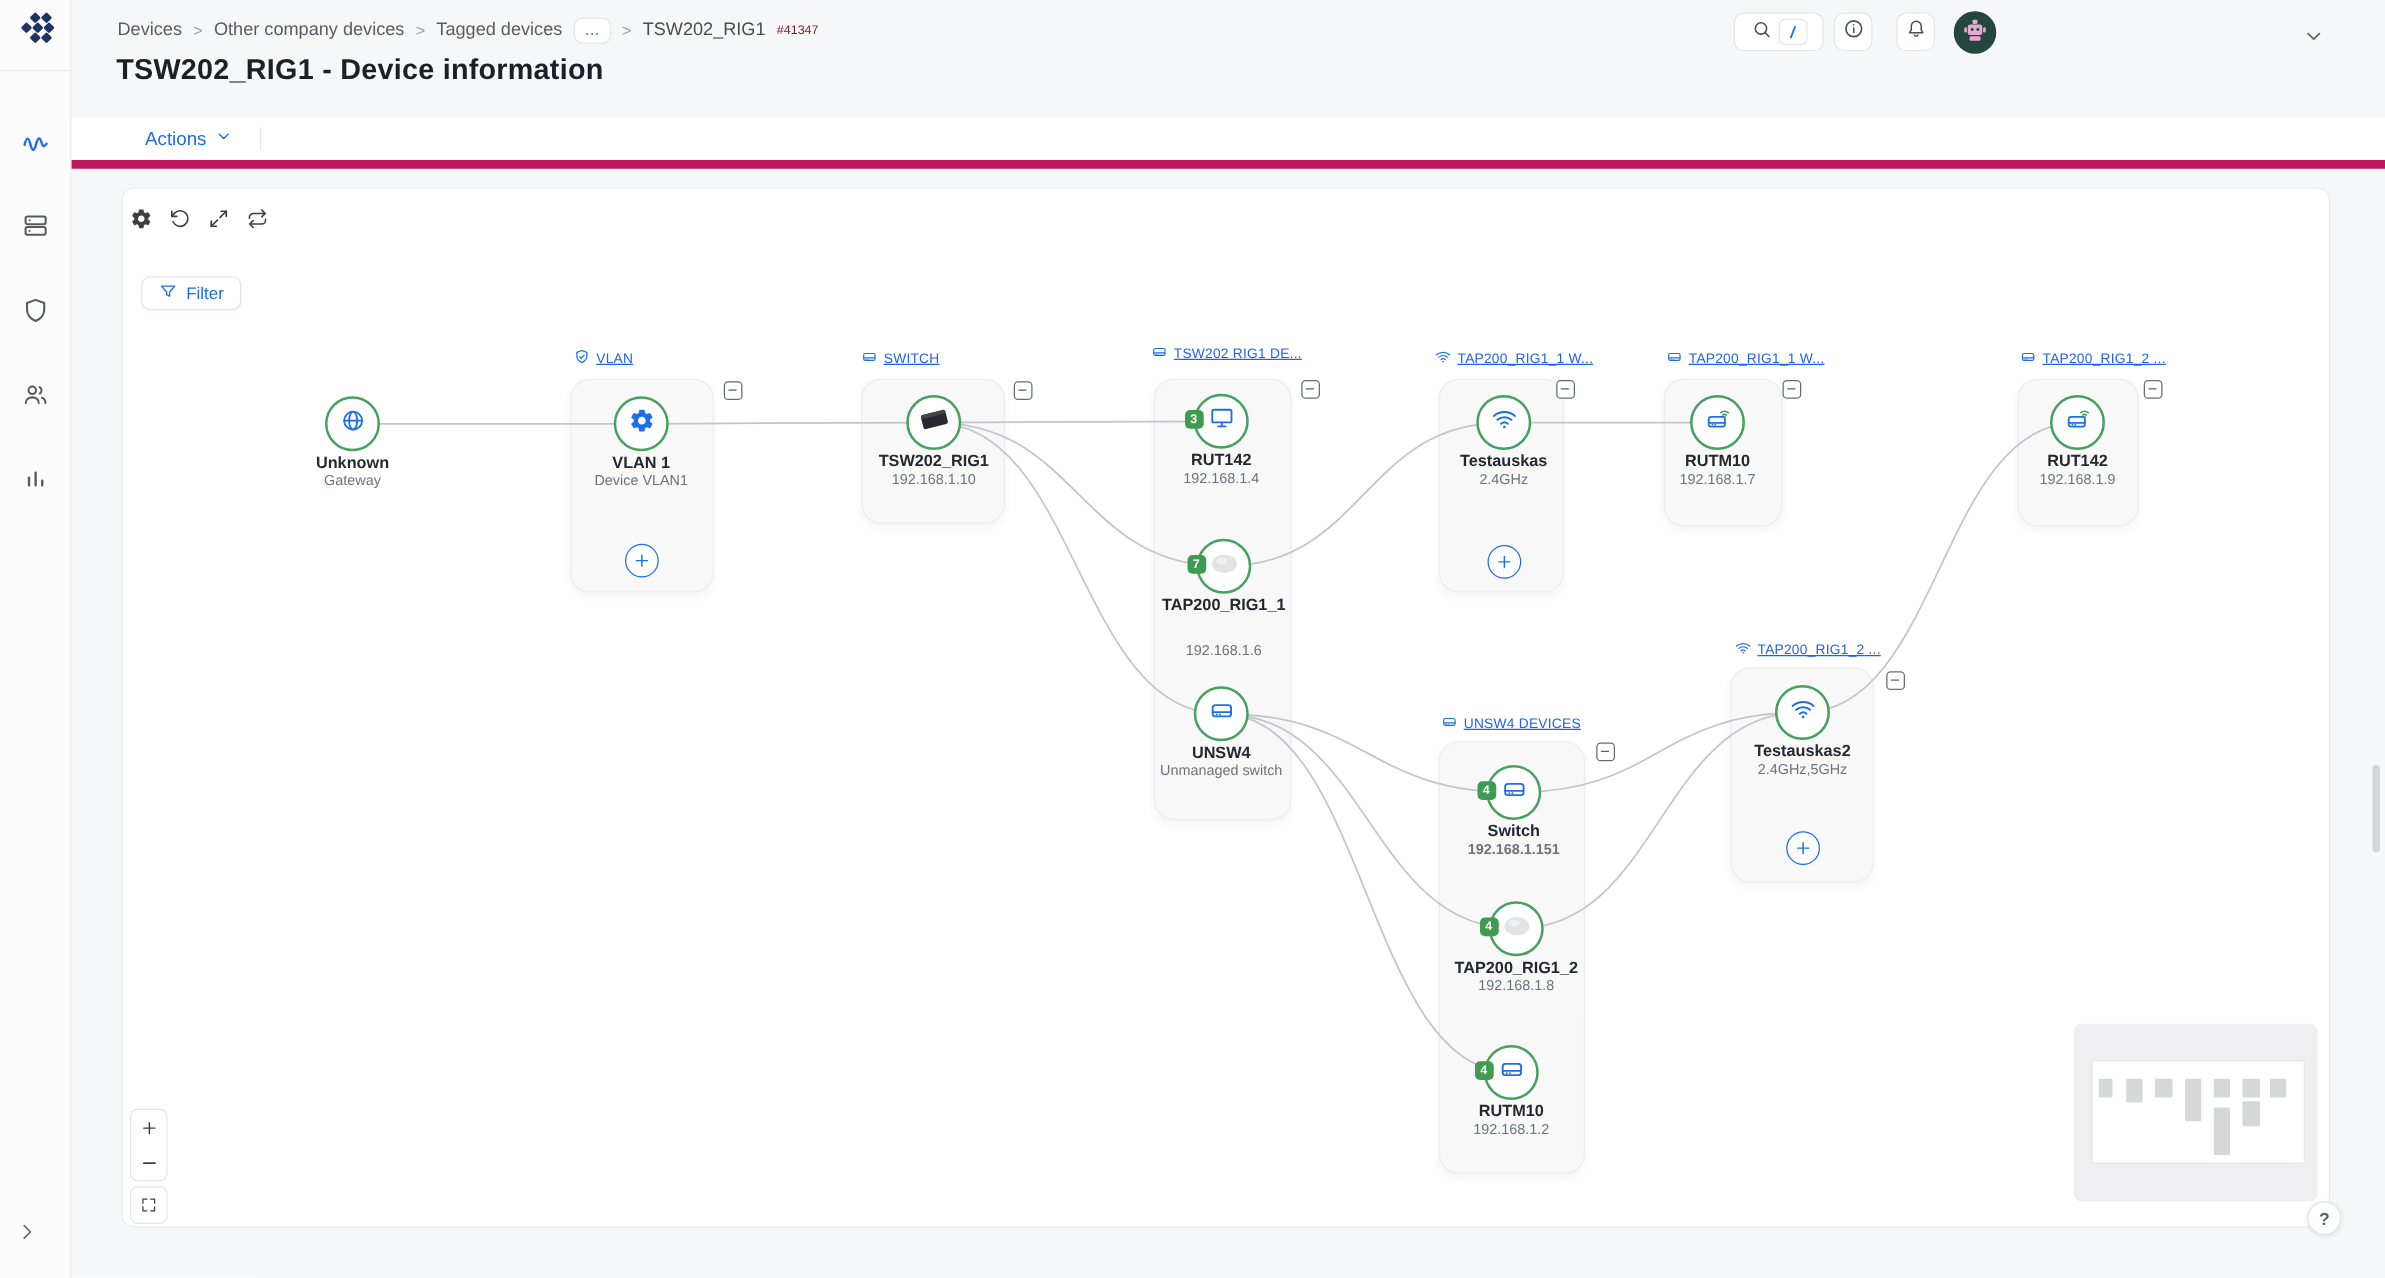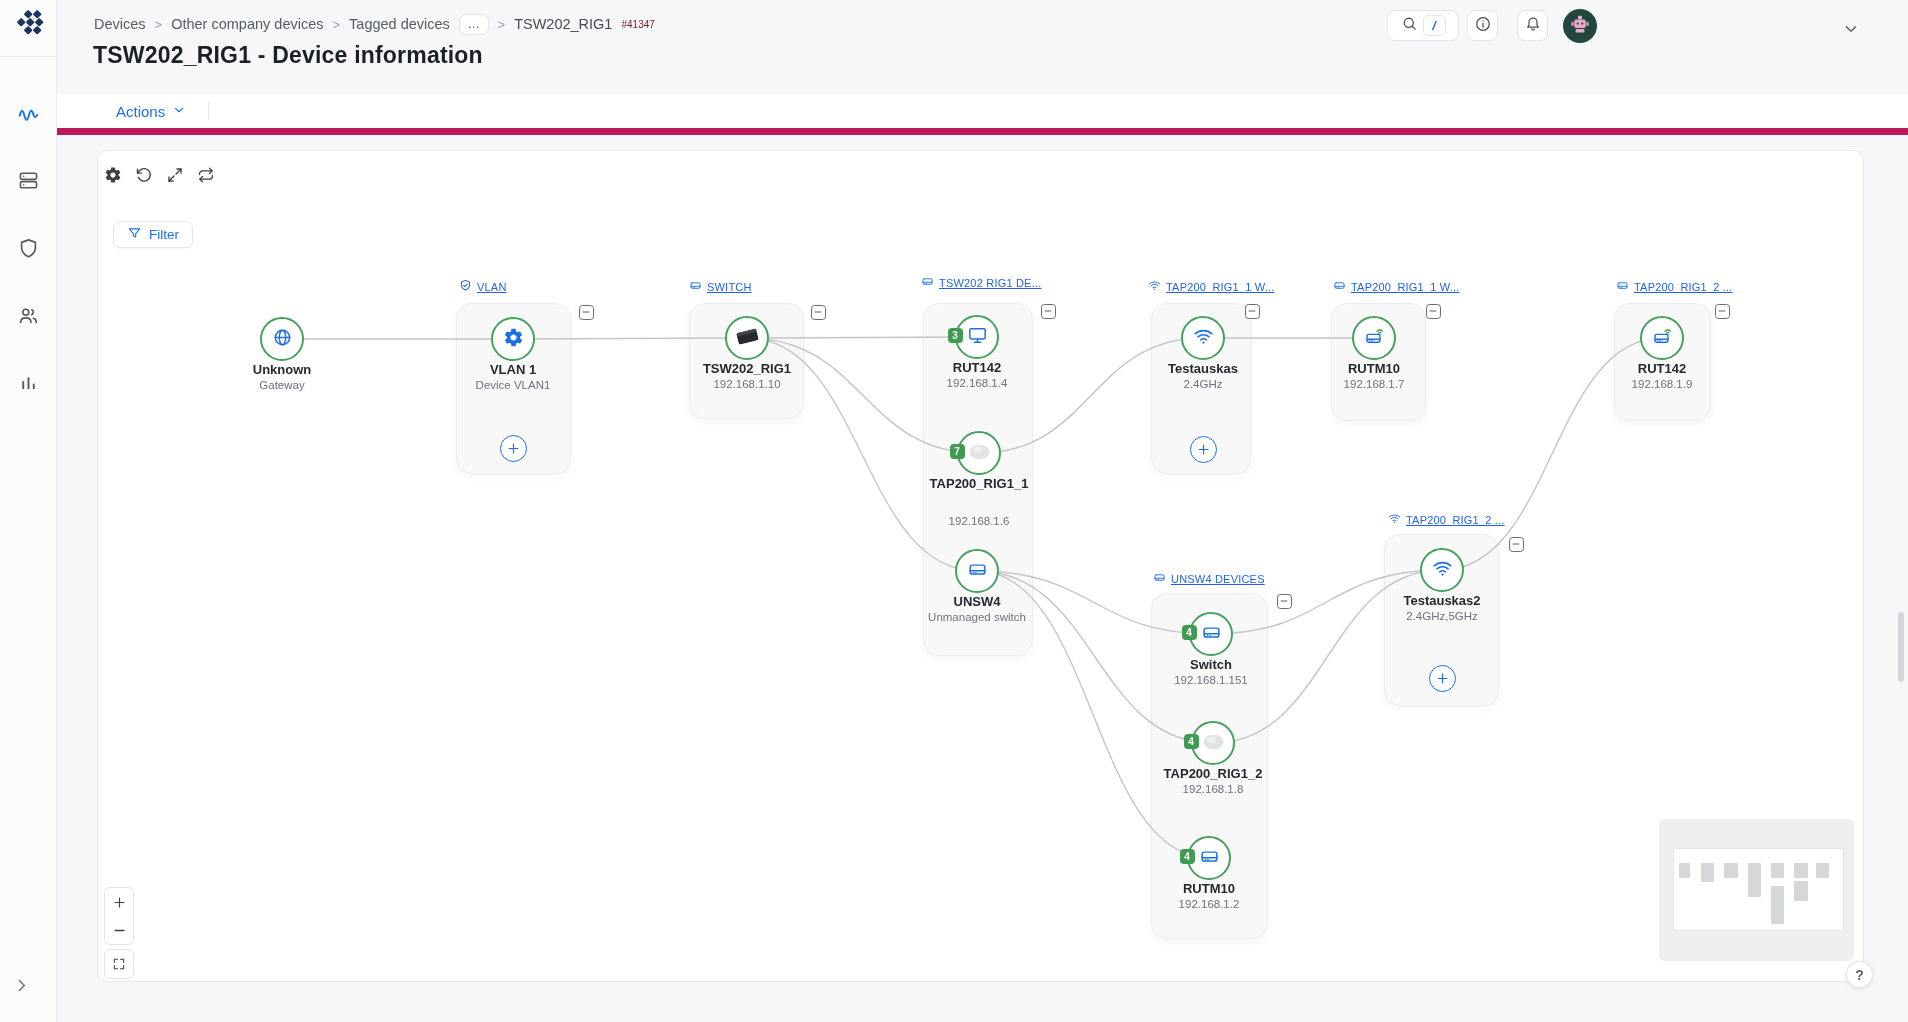--- a/index.html
+++ b/index.html
@@ -466,7 +466,7 @@
       </div>
       <div class="badge" style="left: 1083.5px; top: 473.5px;">4</div>
       <div class="nlabel" style="left: 1028px; top: 506px;">Switch</div>
-      <div class="nsub" style="left: 1028px; top: 523px;">192.168.1.151</div>
+      <div class="nsub" style="left: 1028px; top: 523px; font-weight: bold;">192.168.1.151</div>
       <div class="node" style="left: 1093px; top: 570px;">
         <span><svg width="31" height="31" viewBox="0 0 24 24">
             <ellipse cx="12" cy="12.4" rx="7.7" ry="5.7" fill="#e2e3e5"></ellipse>

